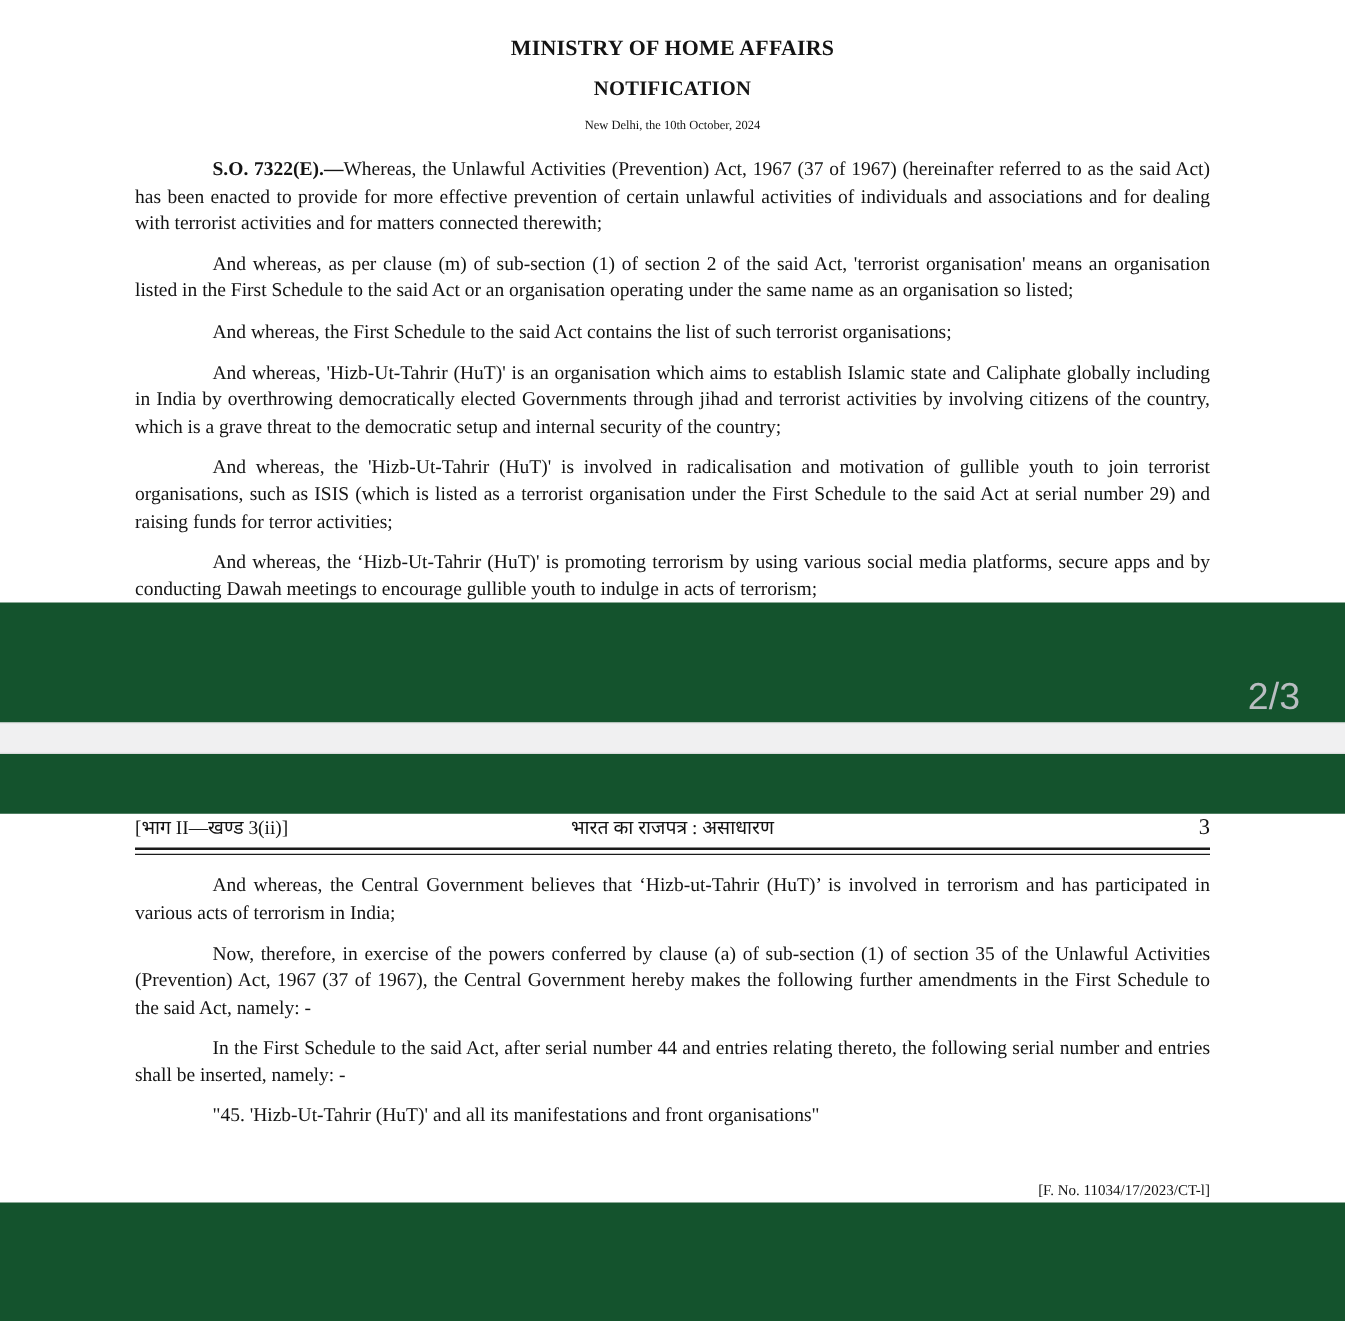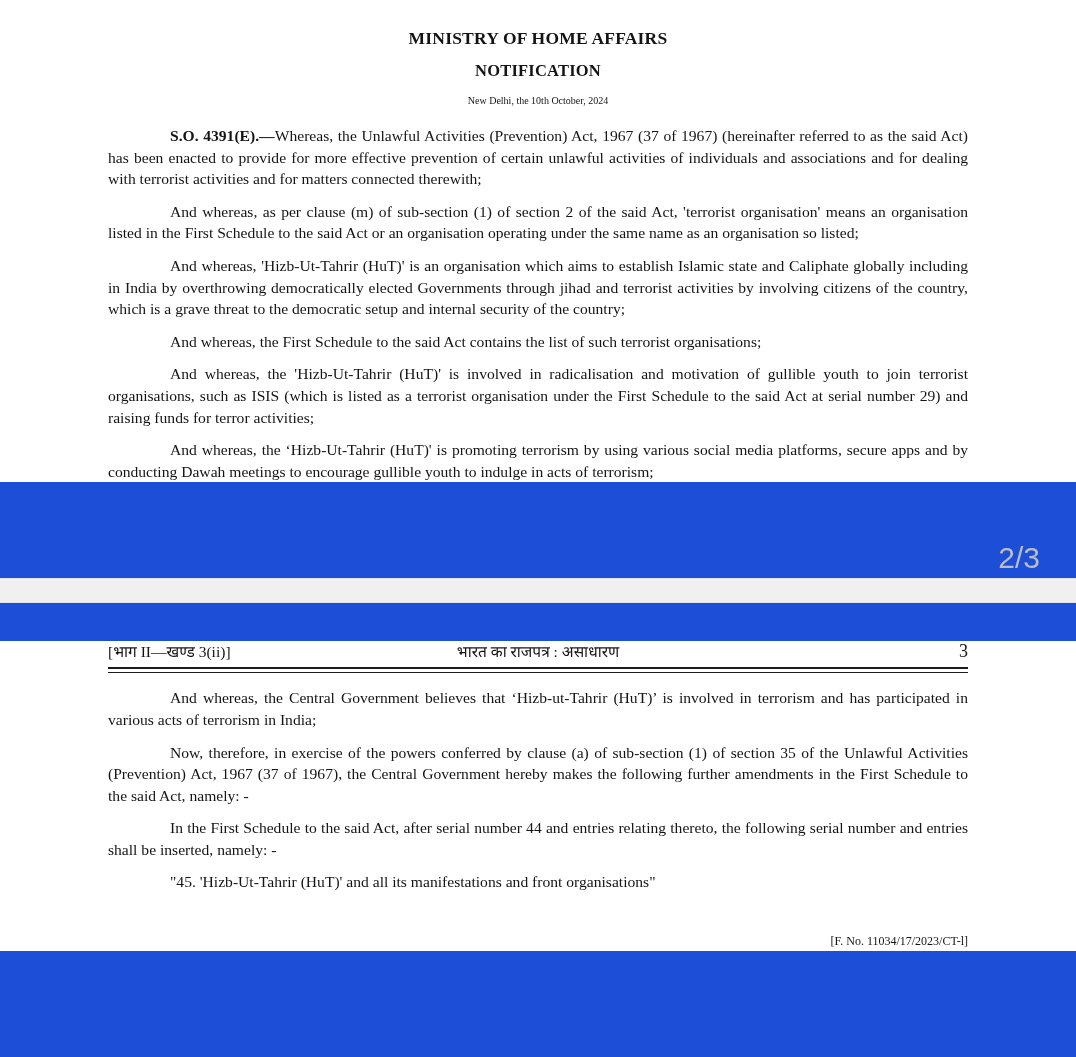--- a/index.html
+++ b/index.html
@@ -13,7 +13,7 @@
     font-family: "Liberation Serif", serif;
     color: #141414;
   }
-  .doc-viewer { width: 1076px; height: 1057px; position: relative; background: #1d4ed8; }
+  .doc-viewer { width: 1076px; height: 1057px; position: relative; background: #14532d; }
 
   
   .pdf-page { padding: 0 108px; background: #ffffff; }

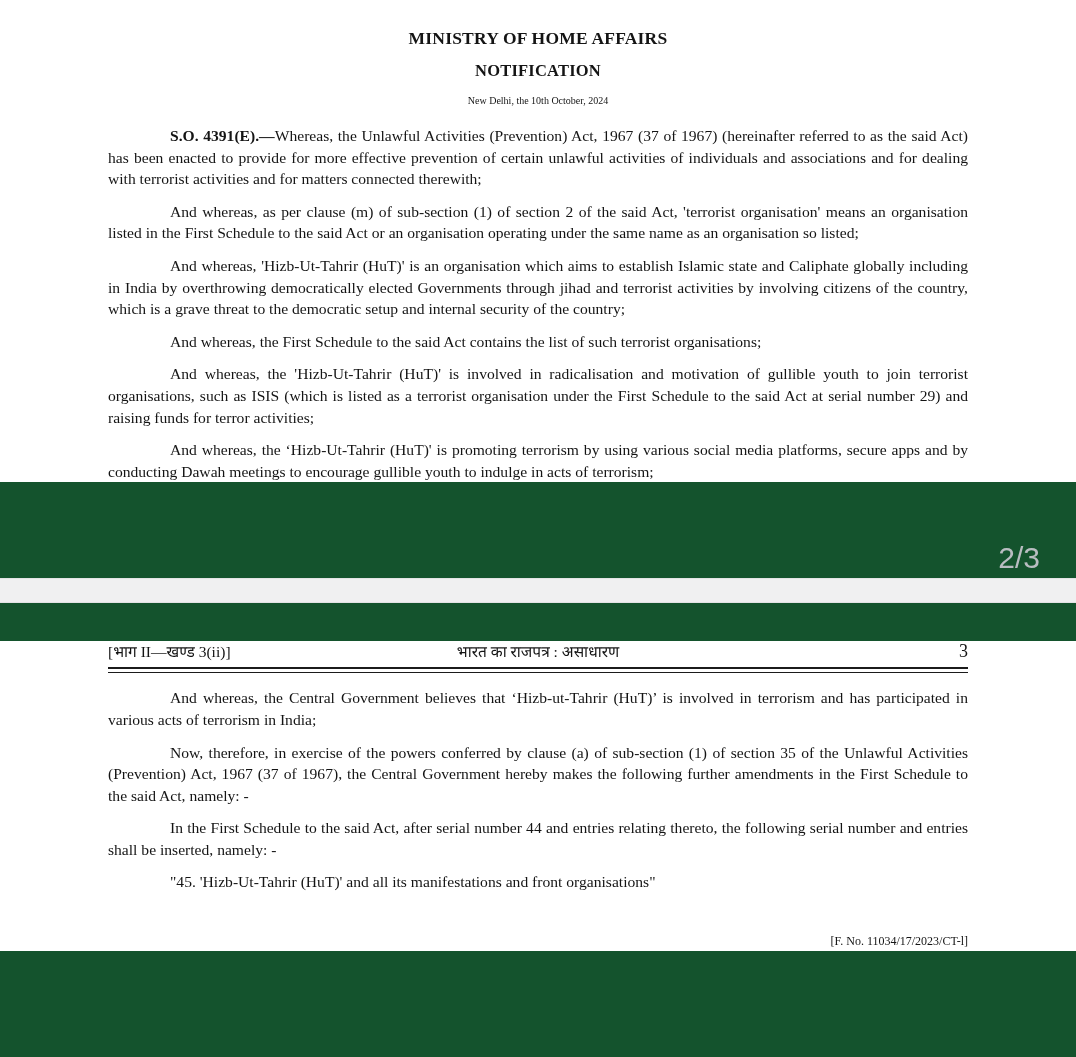--- a/index.html
+++ b/index.html
@@ -114,7 +114,7 @@
     <div class="p2-subtitle">NOTIFICATION</div>
     <div class="p2-dateline">New Delhi, the 10th October, 2024</div>
 
-    <p class="para first"><b>S.O. 4391(E).—</b><span>Whereas, the Unlawful Activities (Prevention) Act, 1967 (37 of 1967) (hereinafter referred to as the said Act) has been enacted to provide for more effective prevention of certain unlawful activities of individuals and associations and for dealing with terrorist activities and for matters connected therewith;</span></p>
+    <p class="para first"><b>S.O. 7322(E).—</b><span>Whereas, the Unlawful Activities (Prevention) Act, 1967 (37 of 1967) (hereinafter referred to as the said Act) has been enacted to provide for more effective prevention of certain unlawful activities of individuals and associations and for dealing with terrorist activities and for matters connected therewith;</span></p>
 
     <p class="para">And whereas, as per clause (m) of sub-section (1) of section 2 of the said Act, 'terrorist organisation' means an organisation listed in the First Schedule to the said Act or an organisation operating under the same name as an organisation so listed;</p>
     <p class="para">And whereas, 'Hizb-Ut-Tahrir (HuT)' is an organisation which aims to establish Islamic state and Caliphate globally including in India by overthrowing democratically elected Governments through jihad and terrorist activities by involving citizens of the country, which is a grave threat to the democratic setup and internal security of the country;</p>

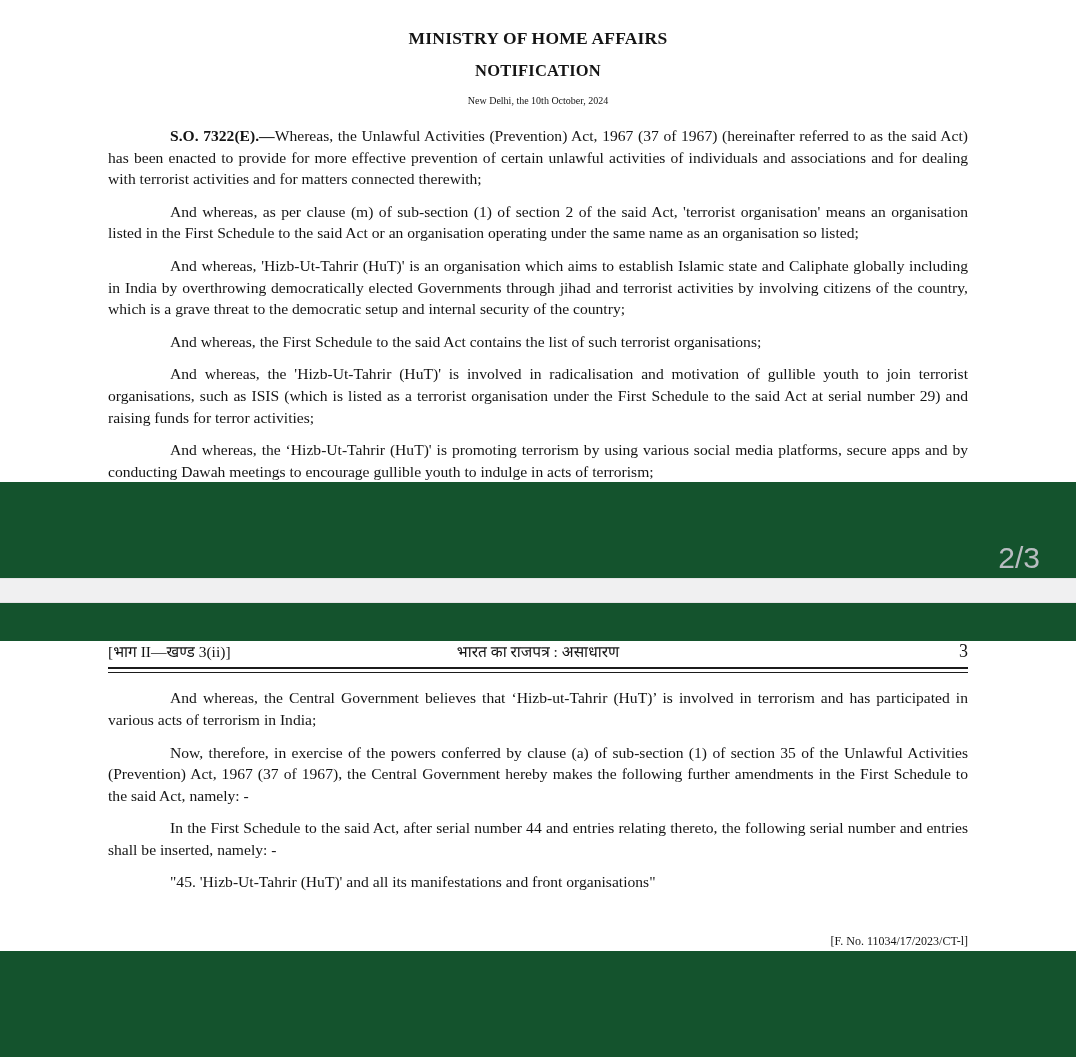--- a/index.html
+++ b/index.html
@@ -117,8 +117,8 @@
     <p class="para first"><b>S.O. 7322(E).—</b><span>Whereas, the Unlawful Activities (Prevention) Act, 1967 (37 of 1967) (hereinafter referred to as the said Act) has been enacted to provide for more effective prevention of certain unlawful activities of individuals and associations and for dealing with terrorist activities and for matters connected therewith;</span></p>
 
     <p class="para">And whereas, as per clause (m) of sub-section (1) of section 2 of the said Act, 'terrorist organisation' means an organisation listed in the First Schedule to the said Act or an organisation operating under the same name as an organisation so listed;</p>
+    <p class="para">And whereas, the First Schedule to the said Act contains the list of such terrorist organisations;</p>
     <p class="para">And whereas, 'Hizb-Ut-Tahrir (HuT)' is an organisation which aims to establish Islamic state and Caliphate globally including in India by overthrowing democratically elected Governments through jihad and terrorist activities by involving citizens of the country, which is a grave threat to the democratic setup and internal security of the country;</p>
-    <p class="para">And whereas, the First Schedule to the said Act contains the list of such terrorist organisations;</p>
     <p class="para">And whereas, the 'Hizb-Ut-Tahrir (HuT)' is involved in radicalisation and motivation of gullible youth to join terrorist organisations, such as ISIS (which is listed as a terrorist organisation under the First Schedule to the said Act at serial number 29) and raising funds for terror activities;</p>
     <p class="para">And whereas, the ‘Hizb-Ut-Tahrir (HuT)' is promoting terrorism by using various social media platforms, secure apps and by conducting Dawah meetings to encourage gullible youth to indulge in acts of terrorism;</p>
   </div>

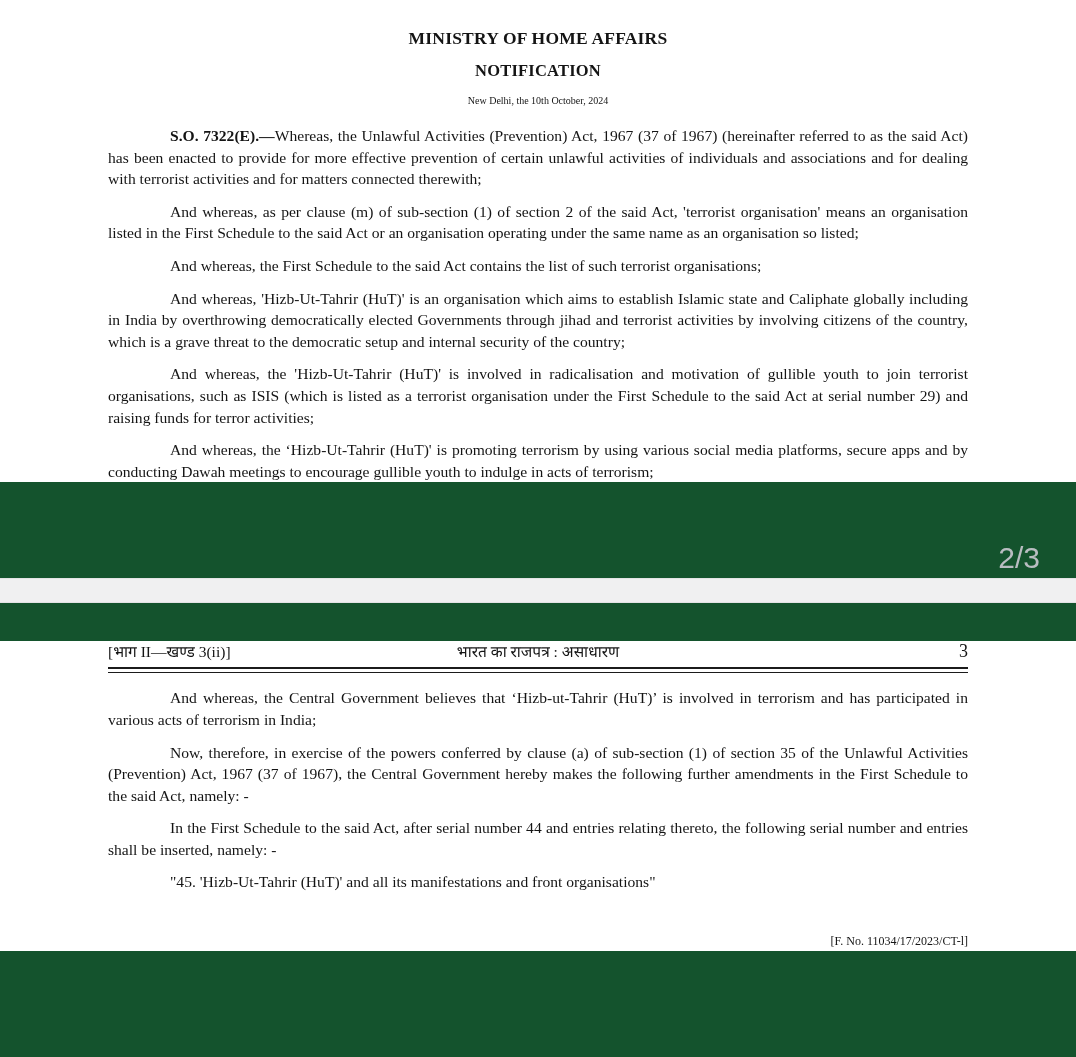--- a/index.html
+++ b/index.html
@@ -74,7 +74,7 @@
   .p3-header {
     display: flex;
     align-items: baseline;
-    margin-top: 38px;
+    margin-top: 48px;
     font-size: 15.5px;
     line-height: 20px;
   }

